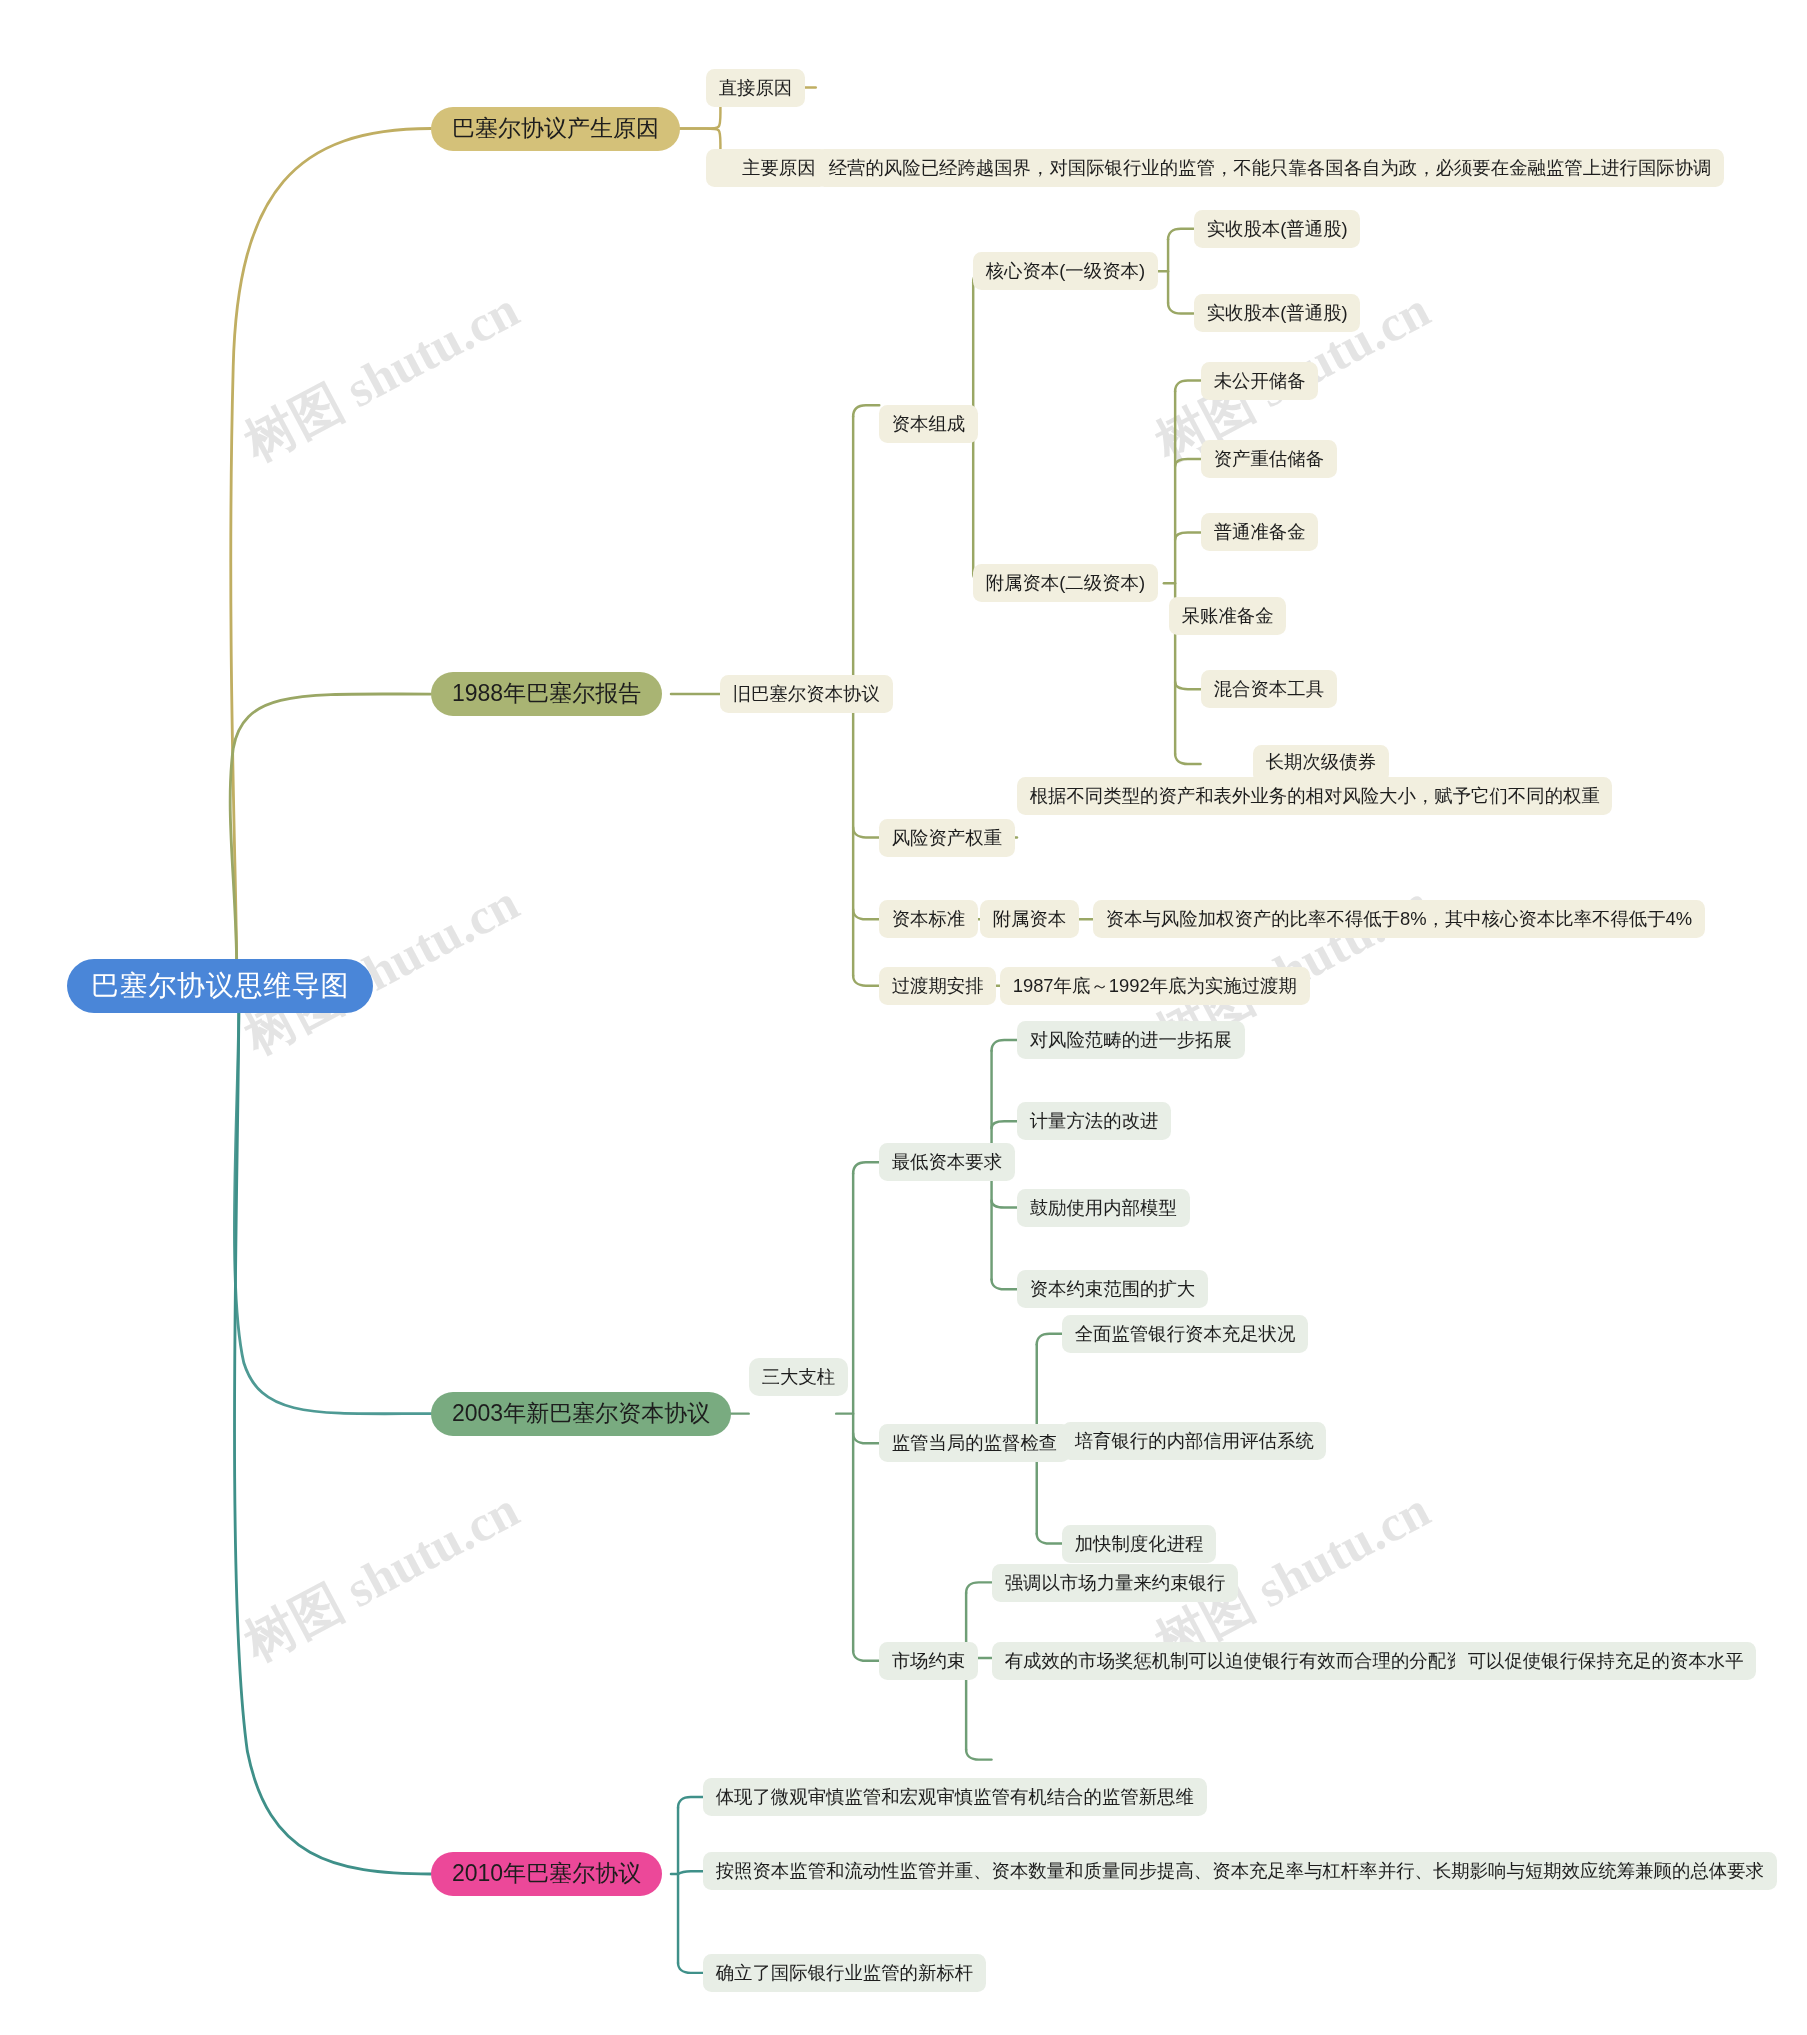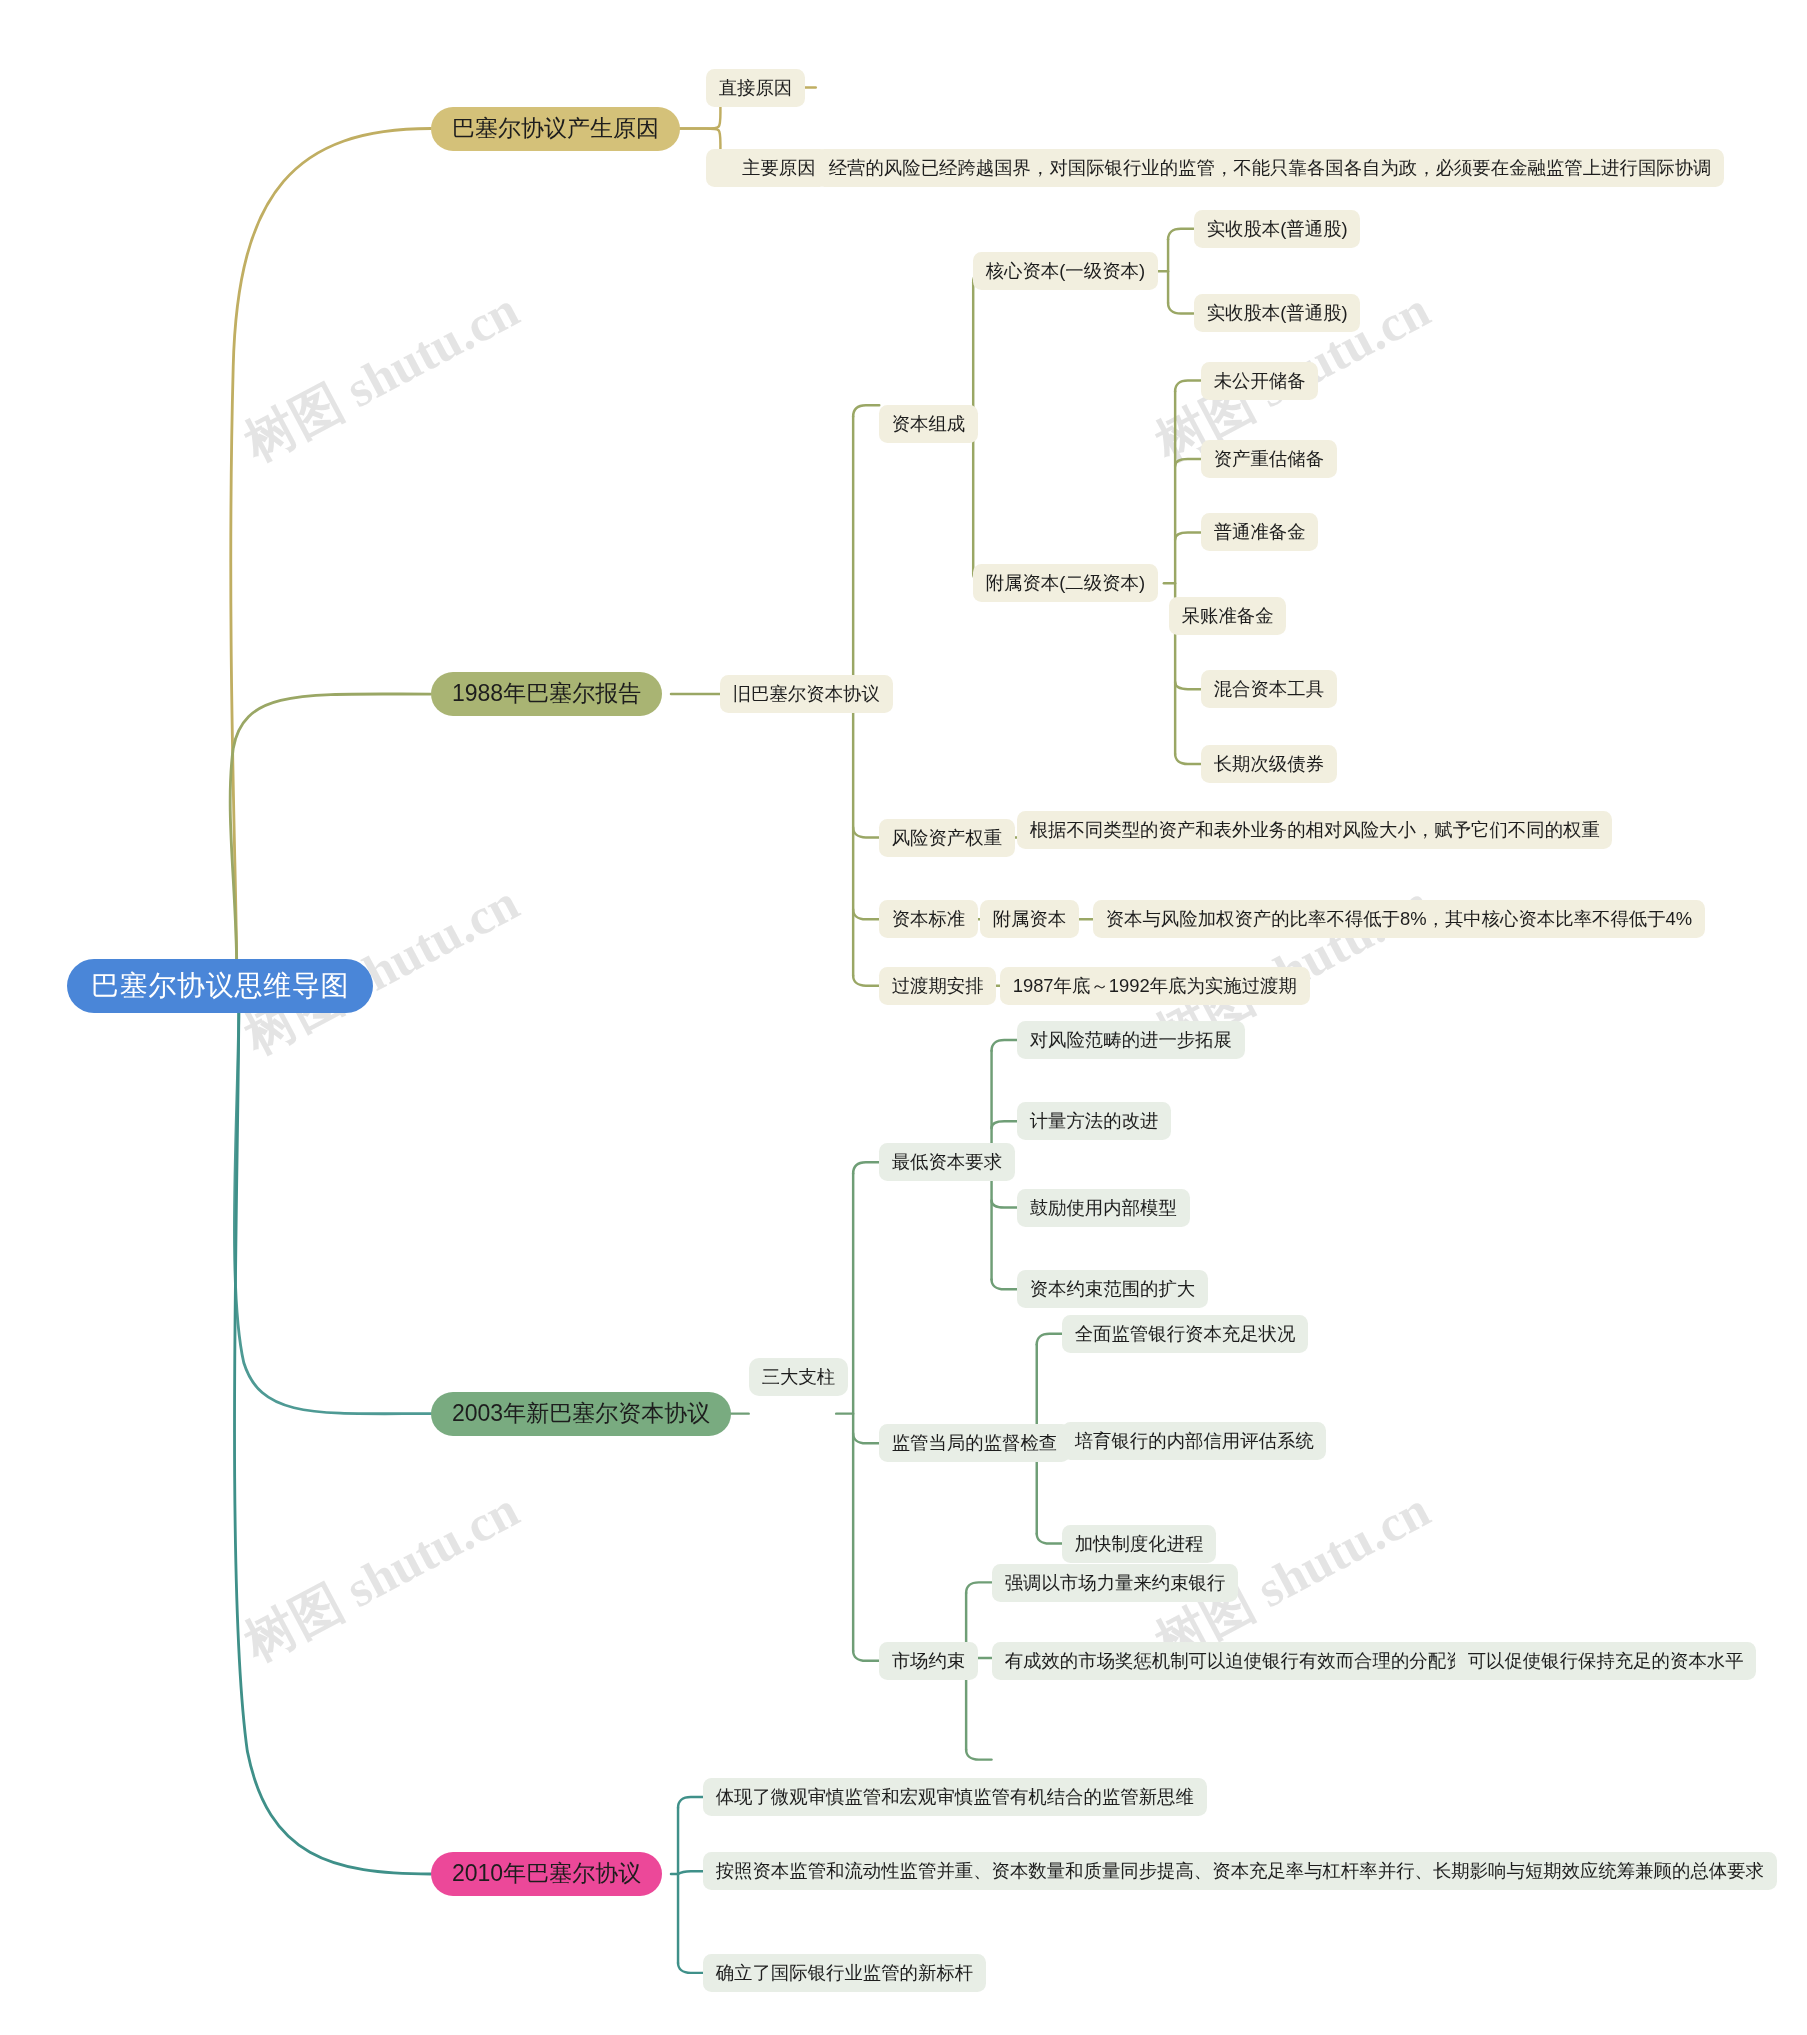--- a/index.html
+++ b/index.html
@@ -184,7 +184,7 @@
   <div class="node leaf cream" style="left:1201px;top:670px;">
       <span>混合资本工具</span>
     </div>
-  <div class="node leaf cream" style="left:1201px;top:745px;">
+  <div class="node leaf cream" style="left:1253px;top:745px;font-family:Liberation Mono, monospace;">
       <span>长期次级债券</span>
     </div>
 

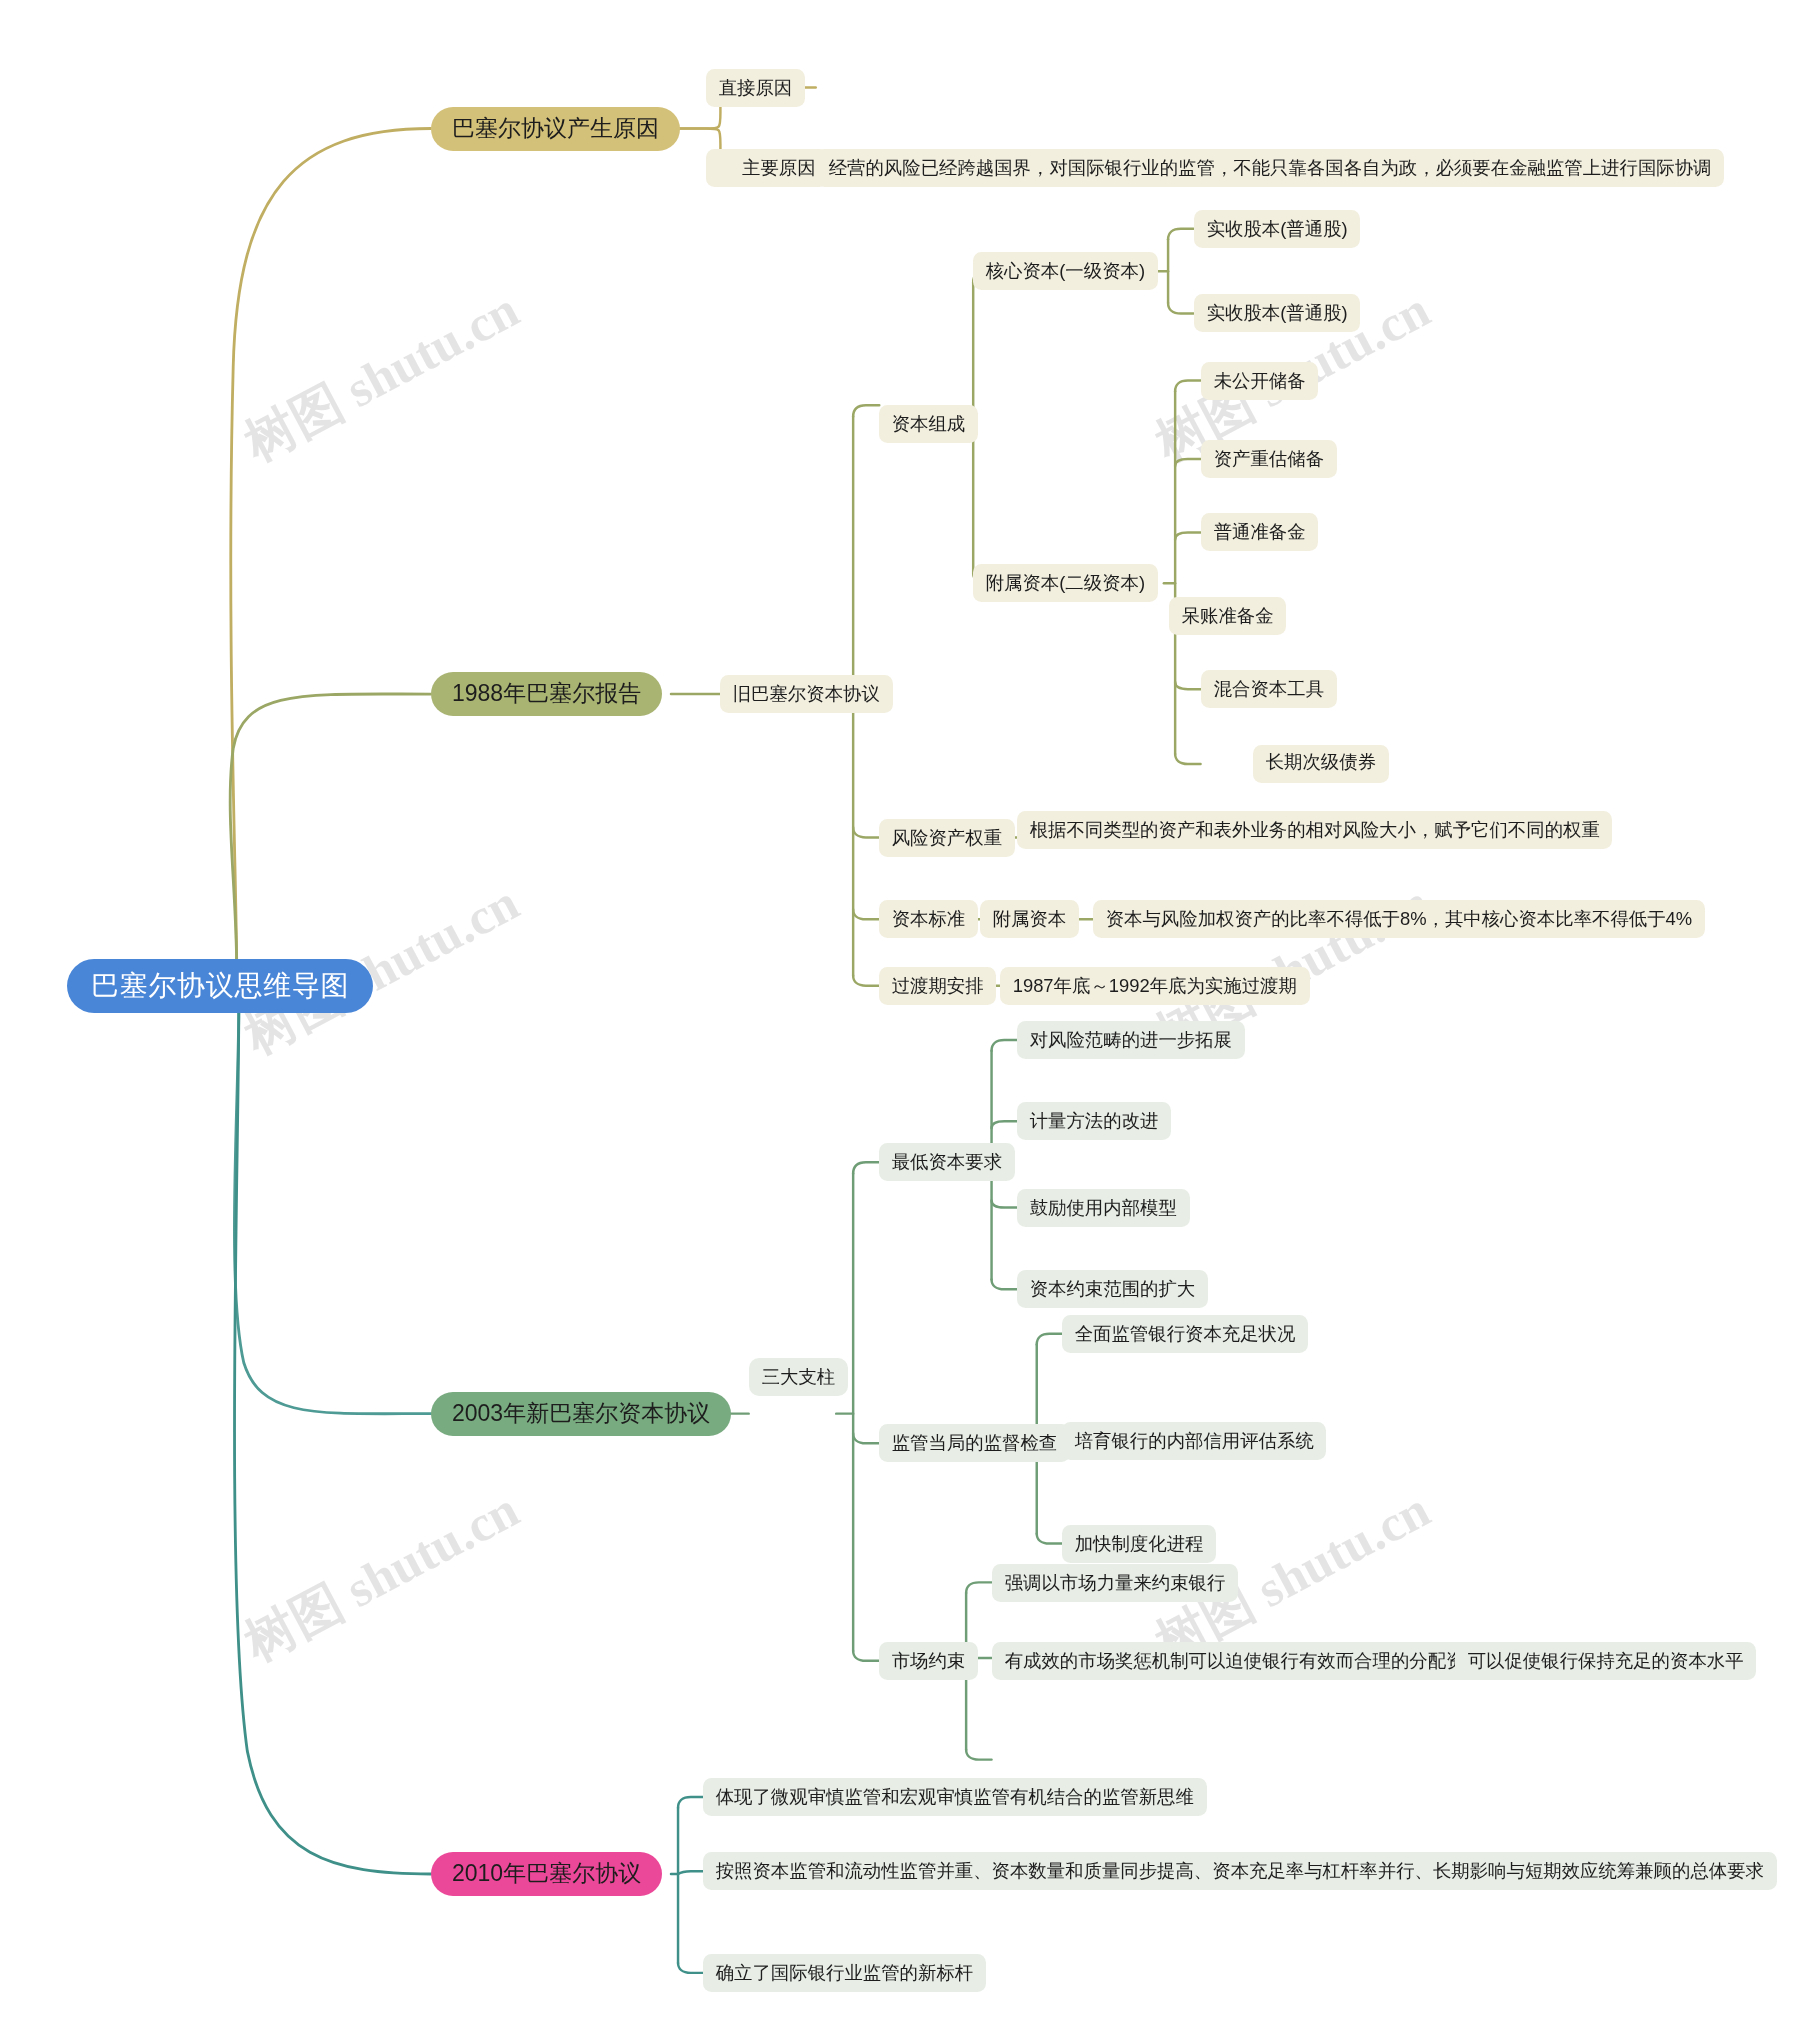--- a/index.html
+++ b/index.html
@@ -191,7 +191,7 @@
   <div class="node leaf cream" style="left:879px;top:819px;">
       <span>风险资产权重</span>
     </div>
-  <div class="node leaf cream" style="left:1017px;top:811px;text-align:right;">
+  <div class="node leaf cream" style="left:1017px;top:777px;text-align:right;">
       <span>根据不同类型的资产和表外业务的相对风险大小，赋予它们不同的权重</span>
     </div>
 

